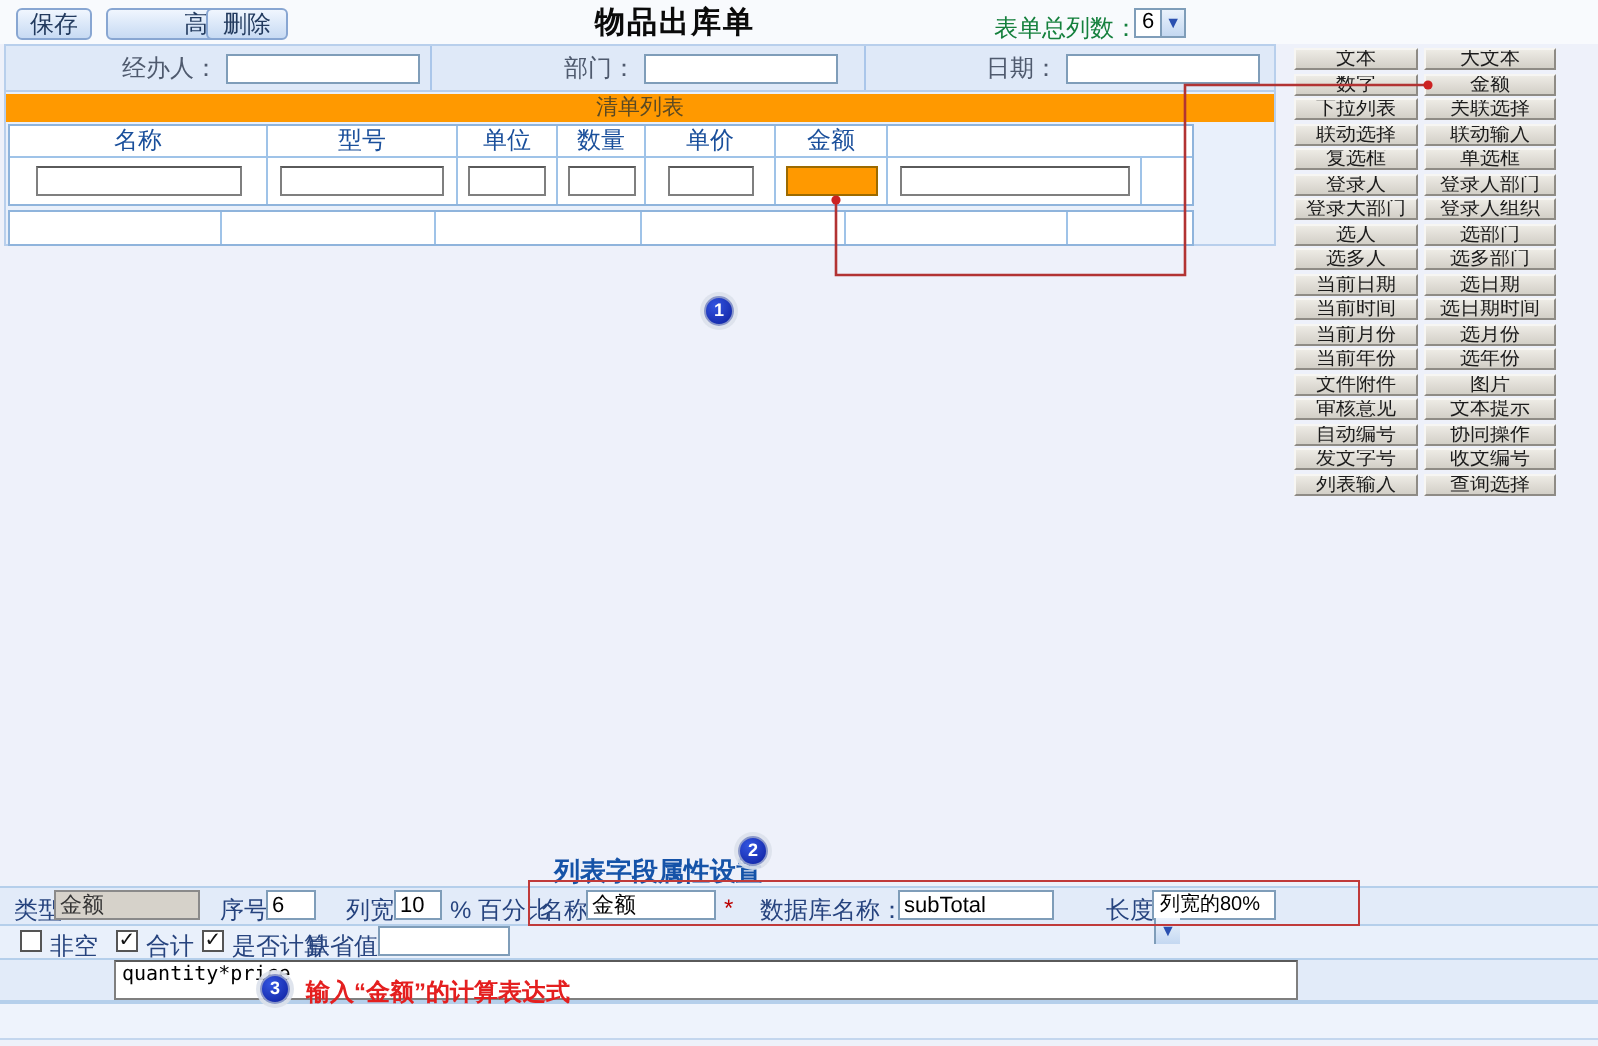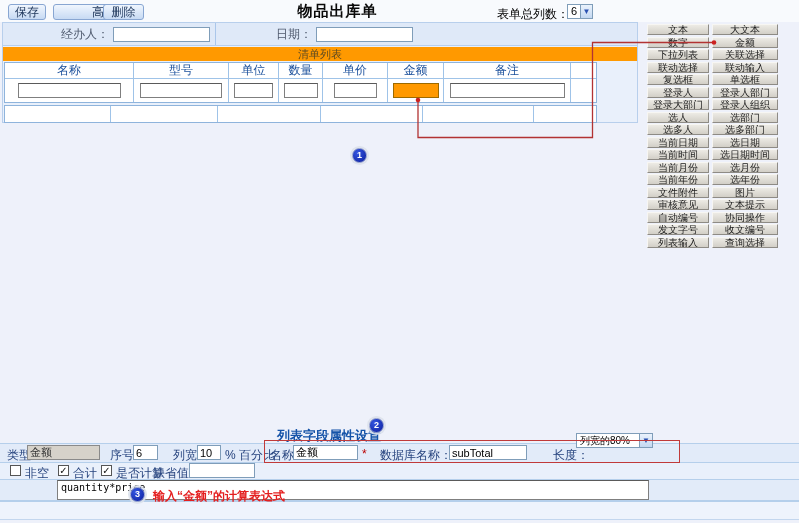--- a/index.html
+++ b/index.html
@@ -14,7 +14,7 @@
             text-align:center; line-height:14px; cursor:pointer; font-family:inherit; }
   .page-title { position:absolute; left:250px; top:2px; width:175px; text-align:center;
                 font-size:15px; font-weight:bold; color:#0a0a0a; letter-spacing:1px; }
-  .totalcols-label { position:absolute; left:497px; top:6px; font-size:12px; color:#000000;font-family:Liberation Mono, monospace; }
+  .totalcols-label { position:absolute; left:497px; top:6px; font-size:12px; color:#15803d;font-family:Liberation Mono, monospace; }
   .mini-select { position:absolute; display:flex; background:#fff; border:1px solid #7f9db9; height:15px; }
   .mini-select .val { font-size:11px; color:#000; padding:0 3px; line-height:13px; flex:1; }
   .mini-select .arrow { width:13px; background:linear-gradient(#eaf2fc,#c4d8f1); border-left:1px solid #7f9db9;

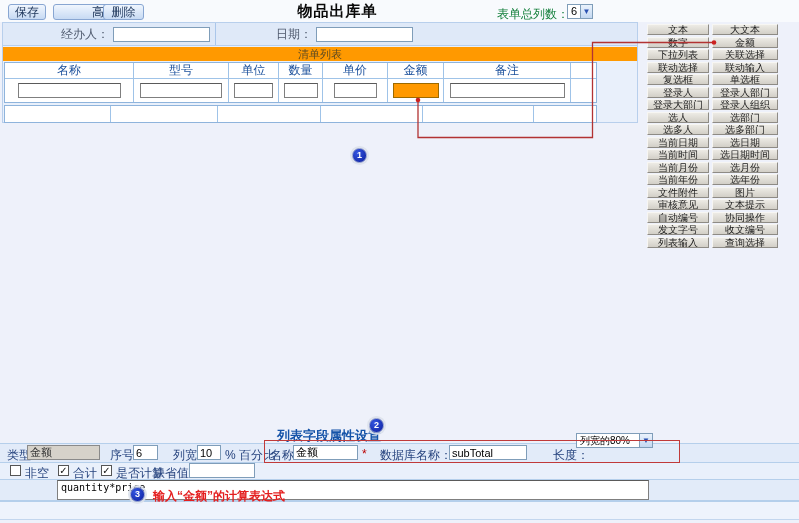--- a/index.html
+++ b/index.html
@@ -118,6 +118,10 @@
   <div class="head-row">
     <div class="head-cell hc1">
       <span class="lbl">经办人：</span>
+      <input value="" style="">
+    </div>
+    <div class="head-cell hc2">
+      <span class="lbl">部门：</span>
       <input value="" style="">
     </div>
     <div class="head-cell hc3">

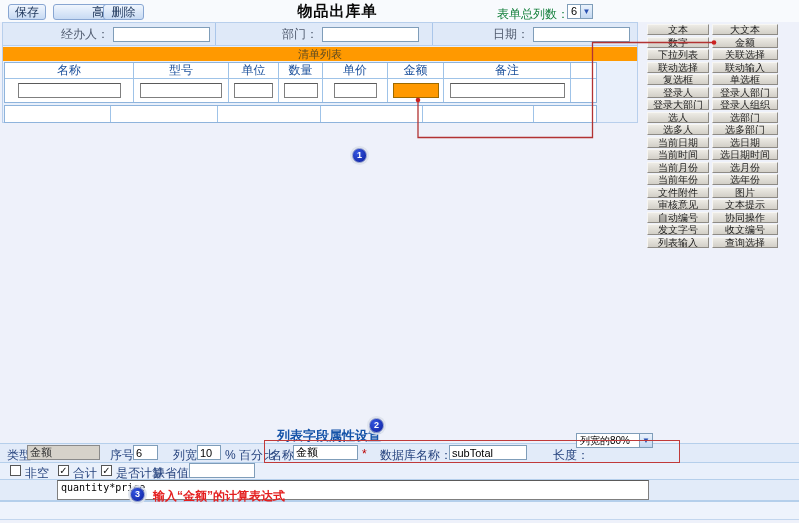--- a/index.html
+++ b/index.html
@@ -140,7 +140,6 @@
       <div class="tcell c3">数量</div>
       <div class="tcell c4">单价</div>
       <div class="tcell c5">金额</div>
-      <div class="tcell c6">备注</div>
       <div class="tcell c7"></div>
     </div>
     <div class="trow trow-input">

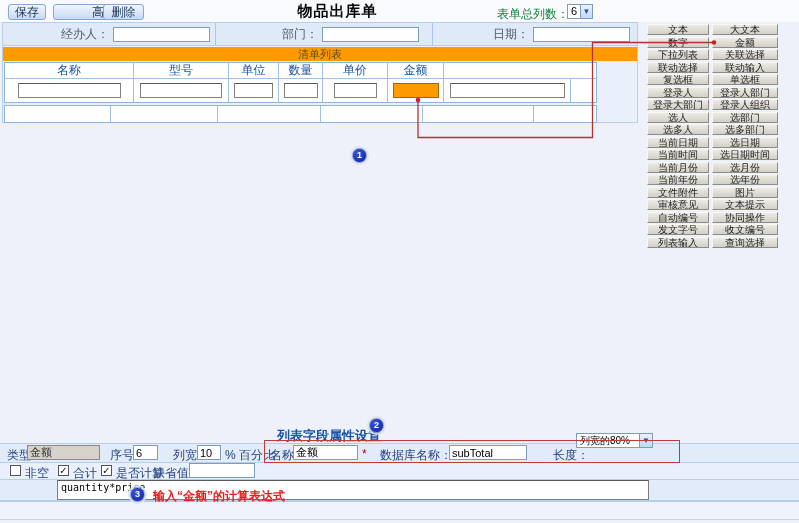--- a/index.html
+++ b/index.html
@@ -88,7 +88,7 @@
   .expr-area { position:absolute; left:57px; top:480px; width:592px; height:20px; border:1px solid #7f7f7f;
                border-top-color:#5a5a5a; background:#fff; font-family:"DejaVu Sans Mono","Liberation Mono",monospace;
                font-size:10px; padding:1px 3px; resize:none; z-index:1; }
-  .sel-len { left:576px; top:433px; width:77px; z-index:2; }
+  .sel-len { left:576px; top:445px; width:62px; z-index:2;flex-direction:column; }
   .sel-len .val { font-size:10px; }
 
   

